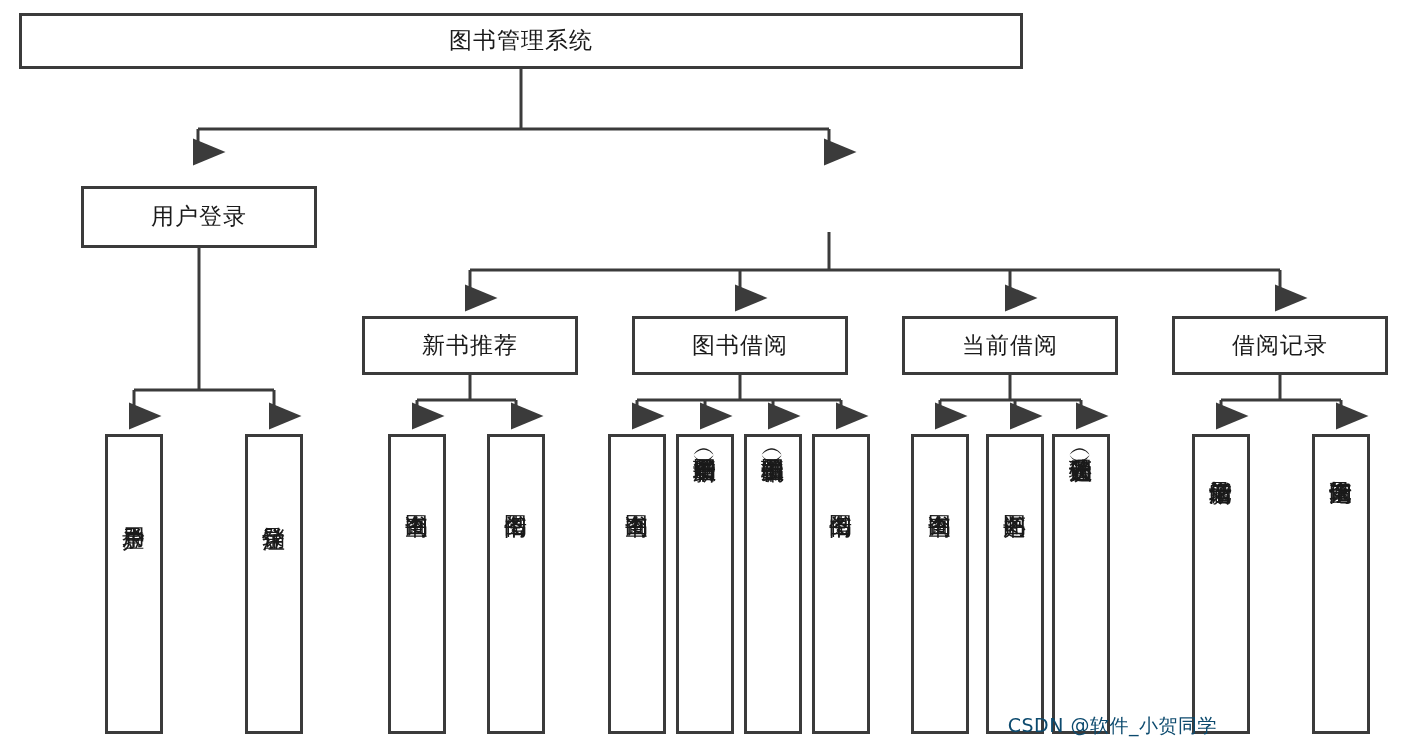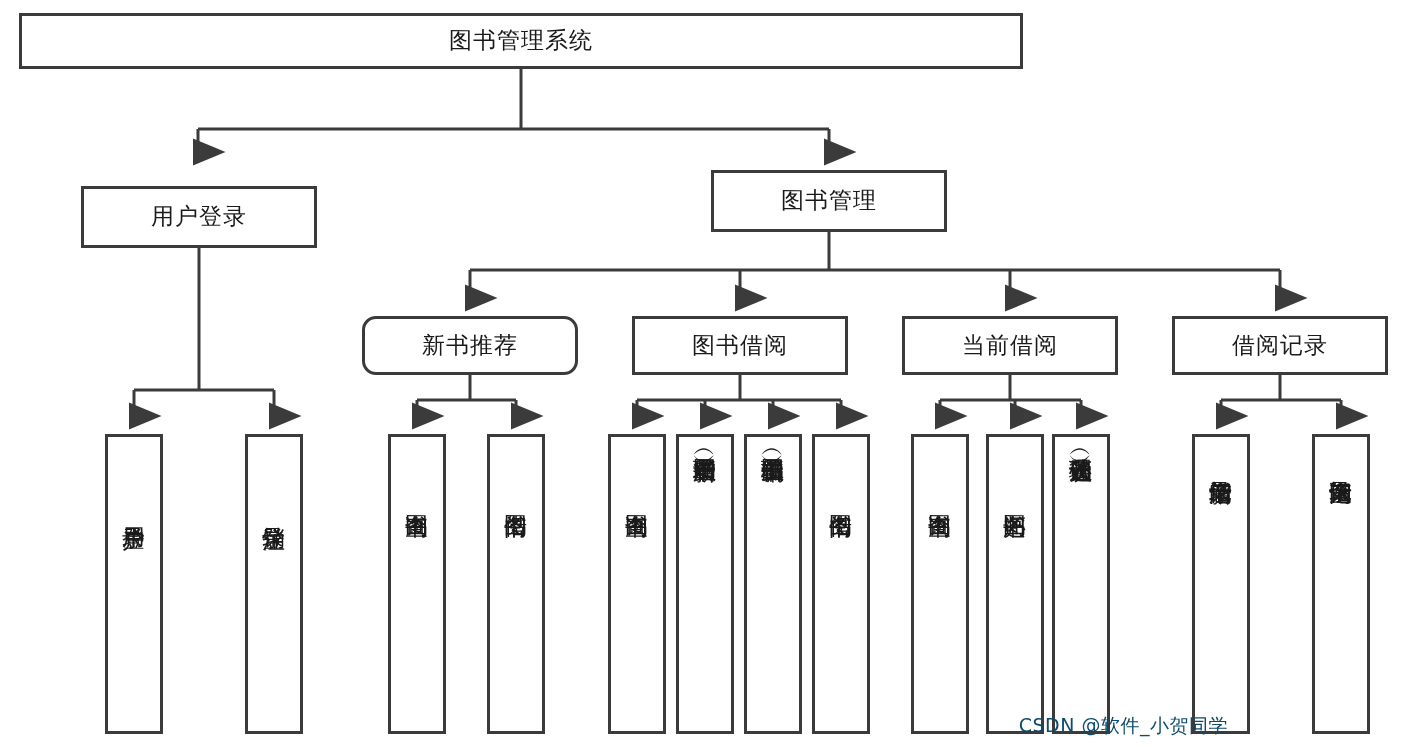--- a/index.html
+++ b/index.html
@@ -20,7 +20,6 @@
     top: 0;
     width: 1227px;
     height: 747px;
-    padding-left: 11px;
   }
   .node-box {
     position: absolute;

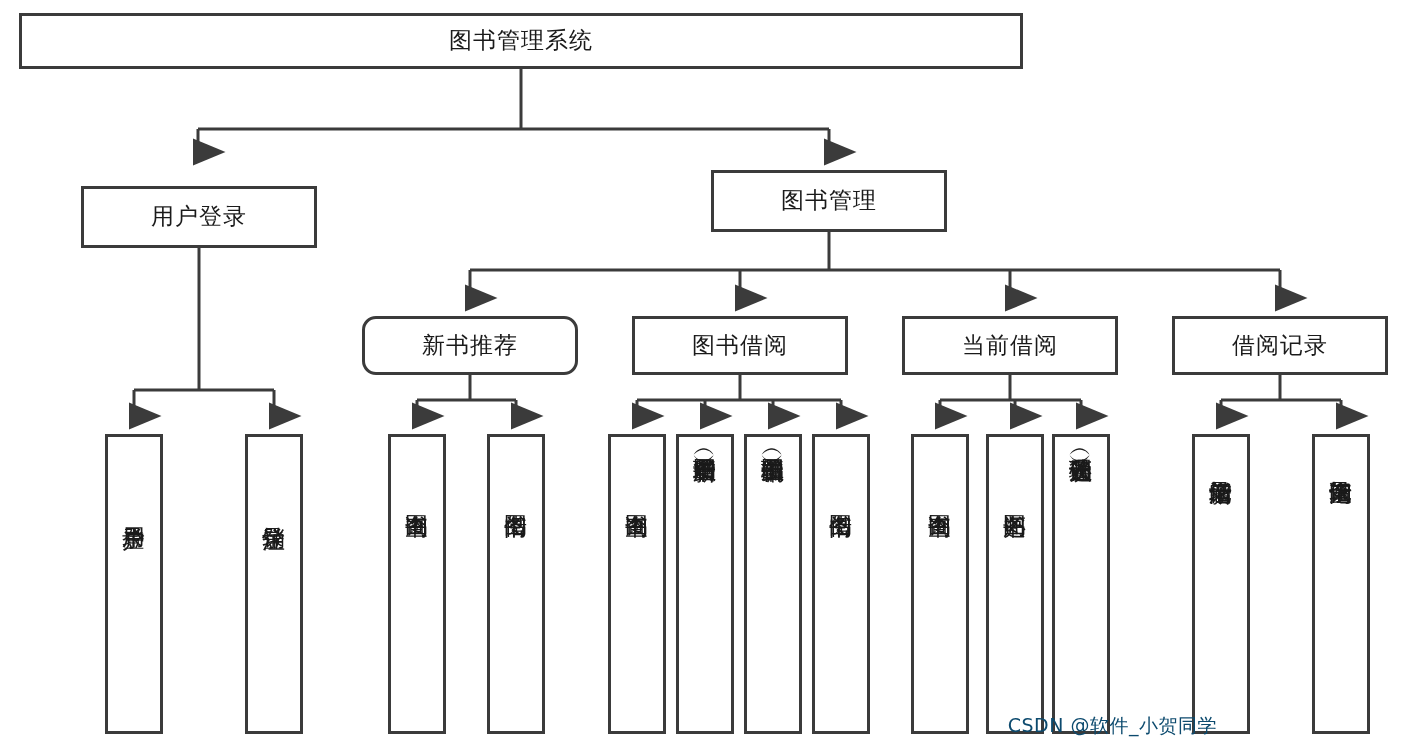--- a/index.html
+++ b/index.html
@@ -153,9 +153,6 @@
   <div class="node-box" style="left:81px; top:170px; width:236px; height:62px;margin-top:16px;">
     <span class="node-label-h">用户登录</span>
   </div>
-  <div class="node-box" style="left:711px; top:170px; width:236px; height:62px;">
-    <span class="node-label-h">图书管理</span>
-  </div>
 
   <div class="node-box" style="left:362px; top:316px; width:216px; height:59px;border-radius:14px;">
     <span class="node-label-h">新书推荐</span>

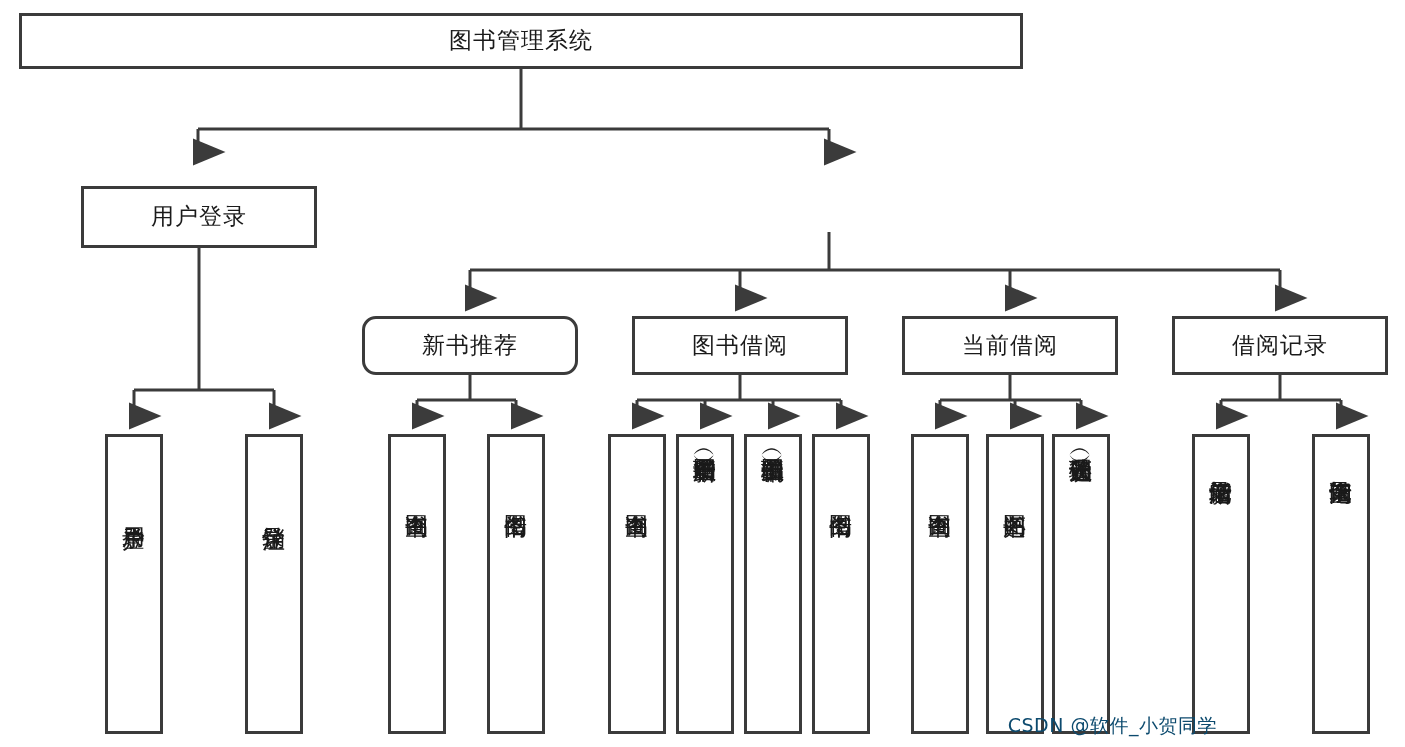--- a/index.html
+++ b/index.html
@@ -154,7 +154,7 @@
     <span class="node-label-h">用户登录</span>
   </div>
 
-  <div class="node-box" style="left:362px; top:316px; width:216px; height:59px;border-radius:14px;">
+  <div class="node-box" style="left:362px; top:316px; width:216px; height:59px;">
     <span class="node-label-h">新书推荐</span>
   </div>
   <div class="node-box" style="left:632px; top:316px; width:216px; height:59px;">

